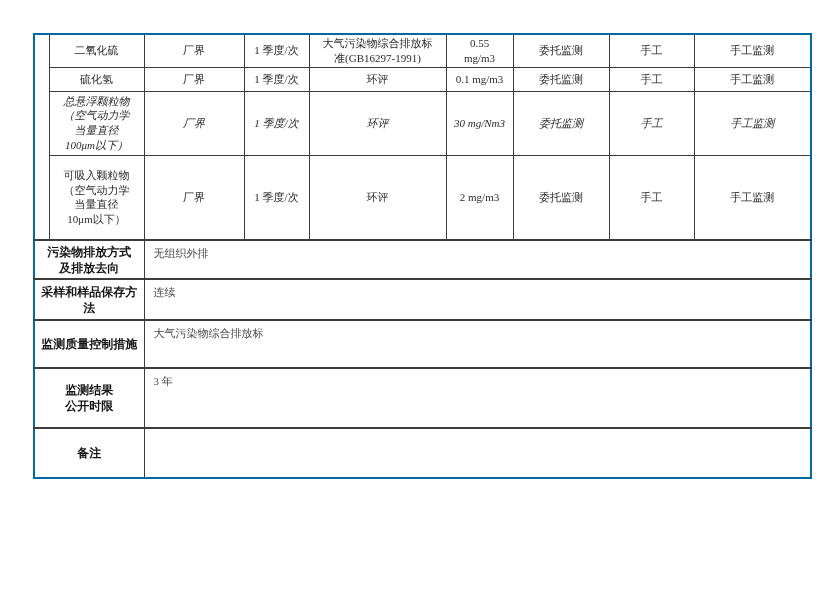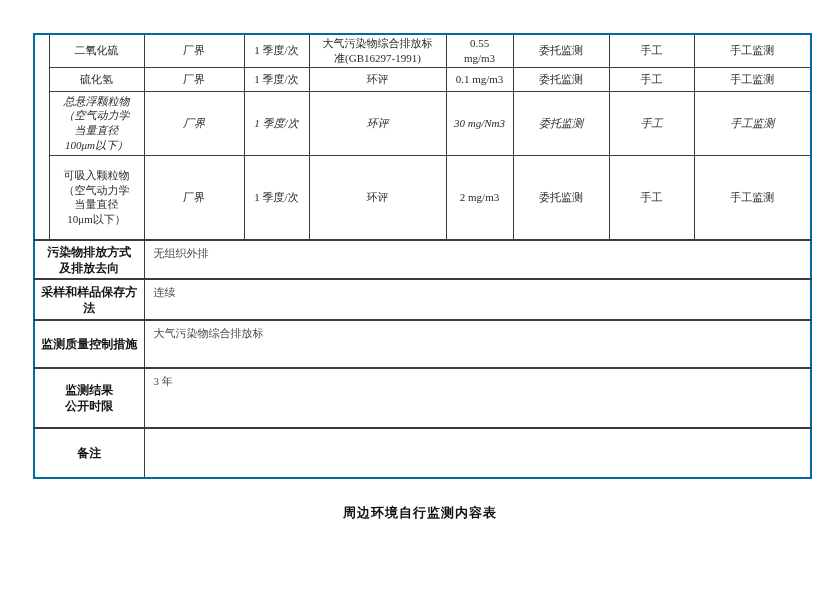--- a/index.html
+++ b/index.html
@@ -133,7 +133,6 @@
     </tbody>
   </table>
 
-  <div class="footer-title">周边环境自行监测内容表</div>
 
 </div>
 

